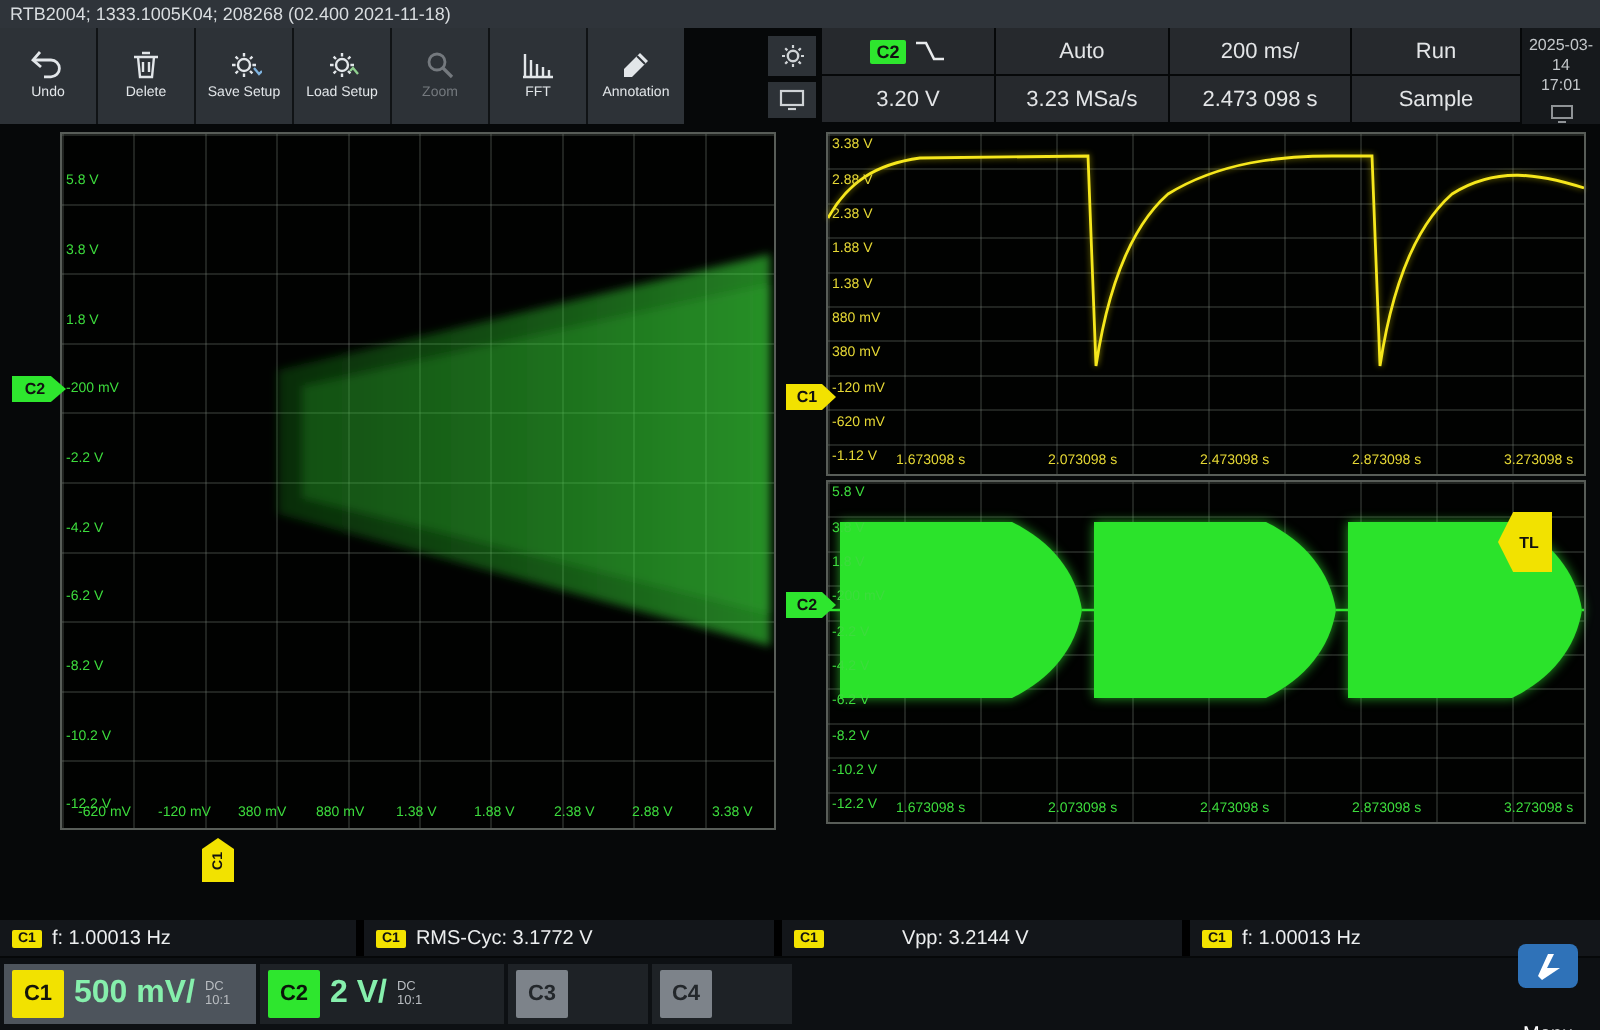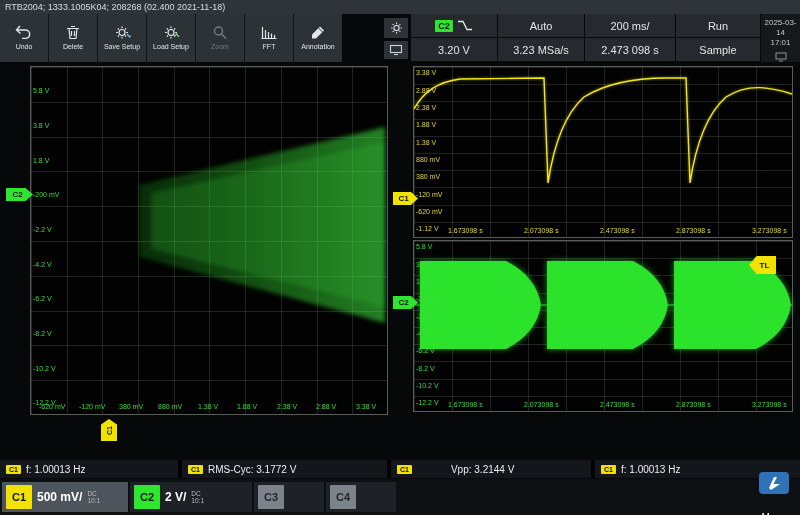--- a/index.html
+++ b/index.html
@@ -287,7 +287,7 @@
   <div class="badge right bg-g" style="left:393px;top:296px;width:21px;height:13px;">
     <span>C2</span>
   </div>
-  <div class="badge left bg-y" style="left:749px;top:256px;width:23px;height:18px;">
+  <div class="badge left bg-y" style="left:749px;top:256px;width:23px;height:30px;">
     <span>TL</span>
   </div>
 

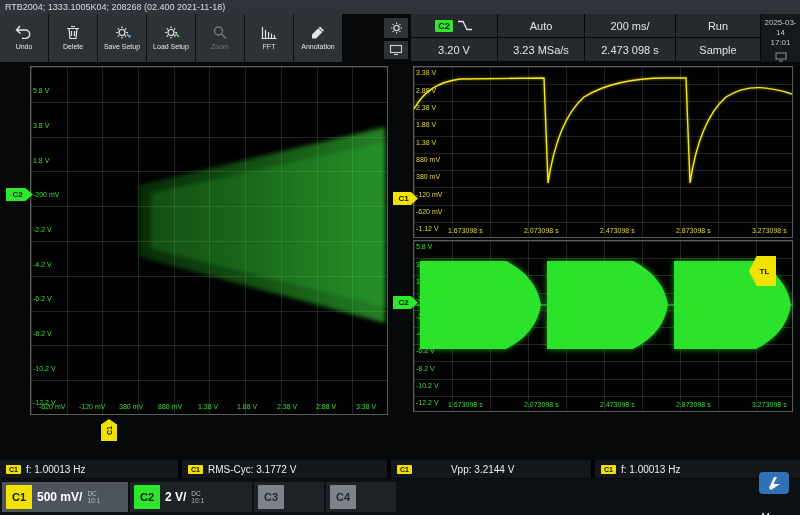--- a/index.html
+++ b/index.html
@@ -74,7 +74,7 @@
   .chid.c1{background:#f2e200;color:#15150a;}
   .chid.c2{background:#2ee62e;color:#0a150a;}
   .chid.off{background:#7d838a;color:#23272b;}
-  .chscale{color:#ffffff;font-size:12px;font-weight:bold;white-space:nowrap;}
+  .chscale{color:#86efac;font-size:16px;font-weight:bold;white-space:nowrap;}
   .chmeta{display:flex;flex-direction:column;color:#b8bcc0;font-size:6.5px;line-height:7px;}
   .spacer{flex:1;}
   .menuarea{width:52px;text-align:center;cursor:pointer;}

